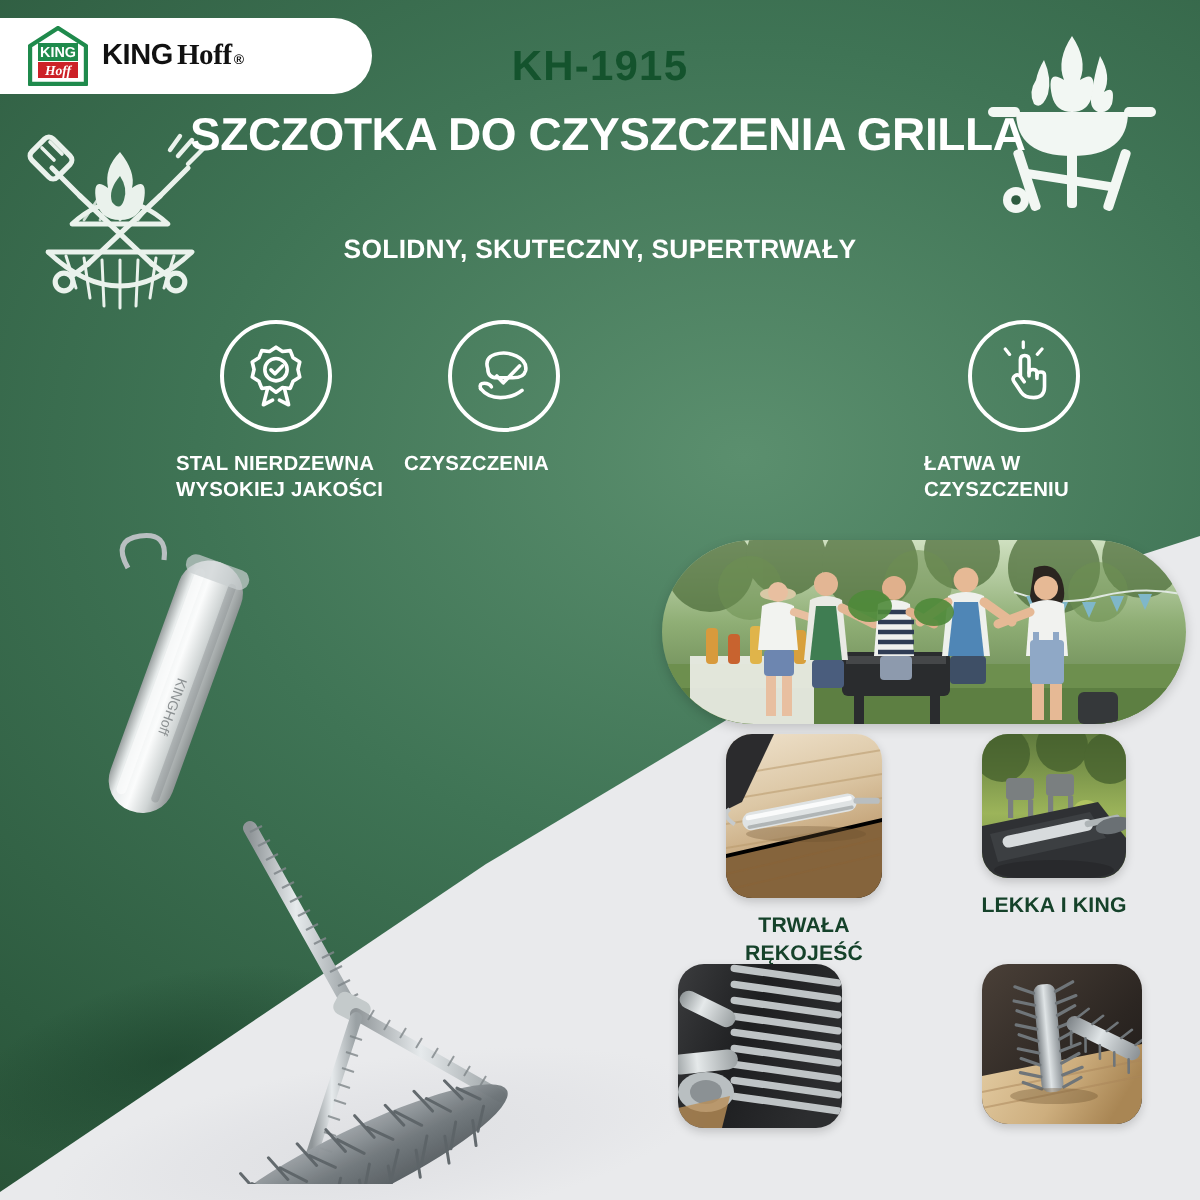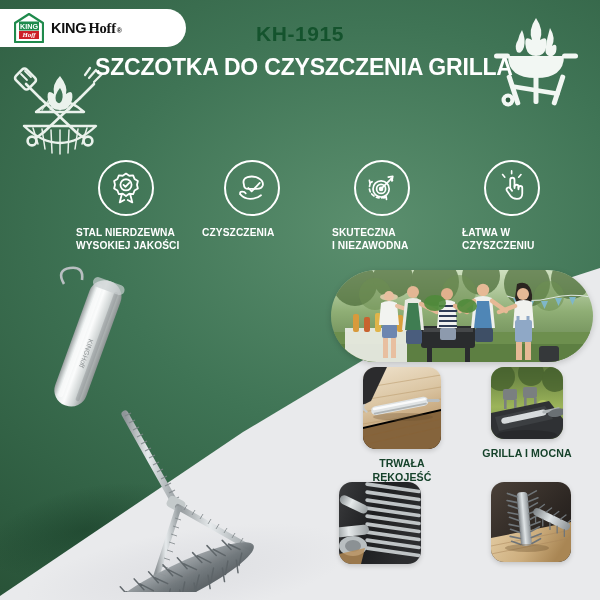--- a/index.html
+++ b/index.html
@@ -188,6 +188,7 @@
 
   <div class="sku">KH-1915</div>
   <div class="title">SZCZOTKA DO CZYSZCZENIA GRILLA</div>
+  <div class="subtitle">SOLIDNY, SKUTECZNY, SUPERTRWAŁY</div>
 
   <div class="features">
 

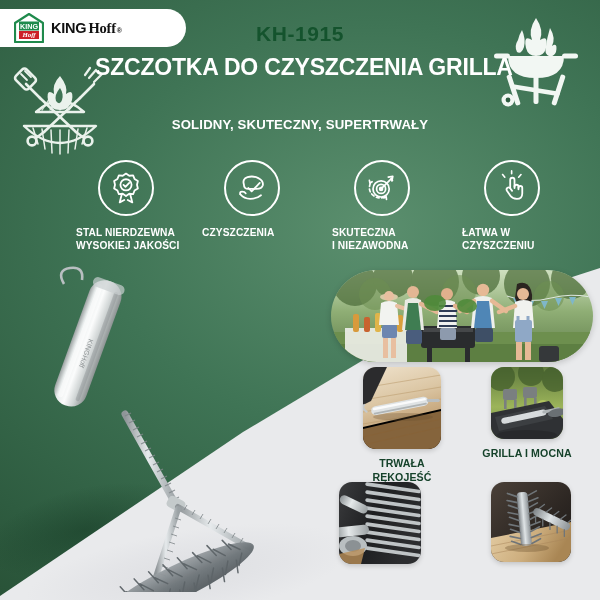--- a/index.html
+++ b/index.html
@@ -78,7 +78,7 @@
     margin-top:10px;color:#ffffff;font-size:10.2px;font-weight:bold;
     line-height:1.32;letter-spacing:.1px;white-space:pre-line;
   }
-  .f0{left:4px;}   .f1{left:130px;} .f2{left:260px;} .f3{left:390px;}
+  .f0{left:16px;}   .f1{left:130px;} .f2{left:260px;} .f3{left:390px;}
 
   
   .product{position:absolute;left:28px;top:262px;width:230px;height:330px;}

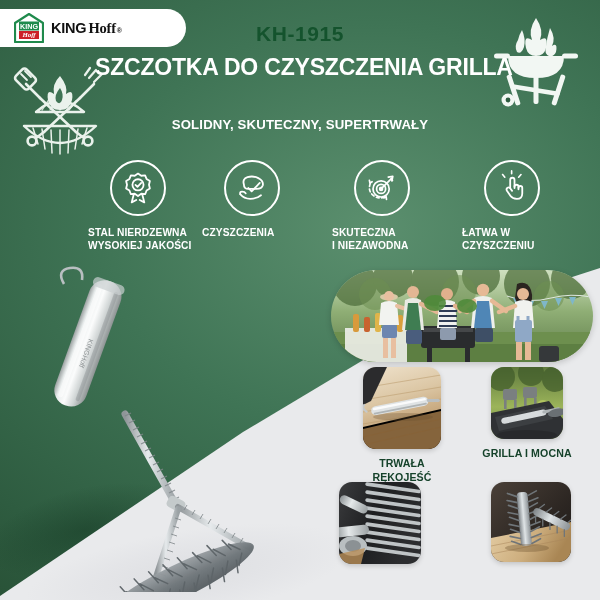--- a/index.html
+++ b/index.html
@@ -218,23 +218,6 @@
       <div class="feat-label">CZYSZCZENIA</div>
     </div>
 
-    <div class="feat f2">
-      <div class="feat-ring">
-        <svg viewBox="0 0 40 40" width="36" height="36" fill="none" stroke="#ffffff" stroke-width="1.9" stroke-linecap="round" stroke-linejoin="round">
-          <circle cx="19" cy="21" r="9"></circle>
-          <circle cx="19" cy="21" r="5"></circle>
-          <circle cx="19" cy="21" r="1.6" fill="#ffffff"></circle>
-          <path d="M19 21 L31 9"></path>
-          <path d="M27 8 l5-1 -1 5"></path>
-          <path d="M30 10 l1.6 1.6"></path>
-          <path d="M7 15 q-3 8 3 13 q6 5 13 2" stroke-dasharray="3.2 3"></path>
-          <path d="M22 31 l2.6 -1.4 .4 3"></path>
-          <path d="M9 13 l-2.4 1.6 -.6 -3"></path>
-        </svg>
-      </div>
-      <div class="feat-label">SKUTECZNA
-I NIEZAWODNA</div>
-    </div>
 
     <div class="feat f3">
       <div class="feat-ring">

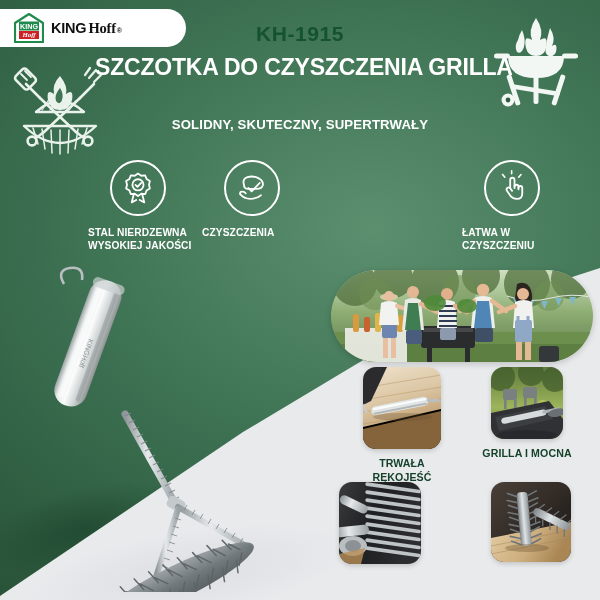--- a/index.html
+++ b/index.html
@@ -496,7 +496,7 @@
         <ellipse cx="36" cy="68" rx="30" ry="5" fill="#1d1f21" opacity=".4"></ellipse>
       </svg>
     </div>
-    <div class="card-label">GRILLA I MOCNA</div>
+    <div class="card-label">LEKKA I KING</div>
   </div>
 
   <div class="card c-surface">

